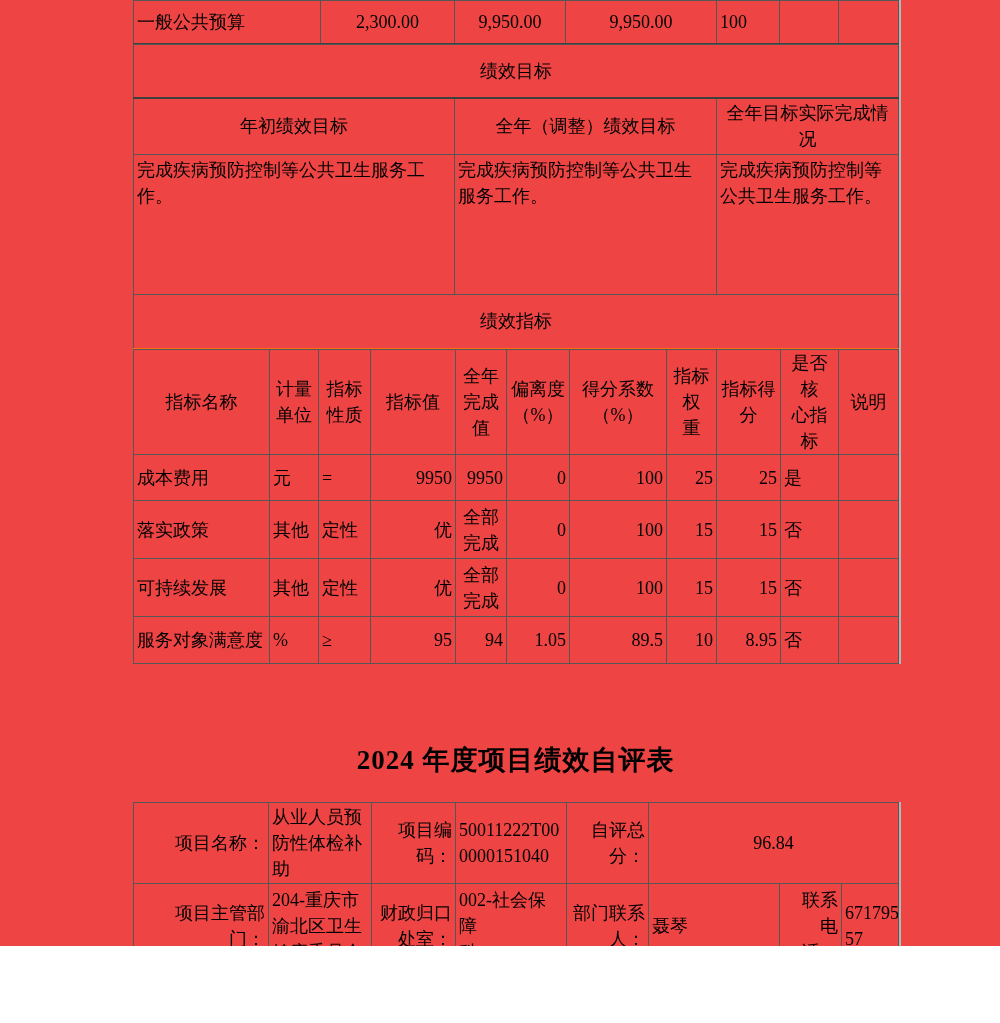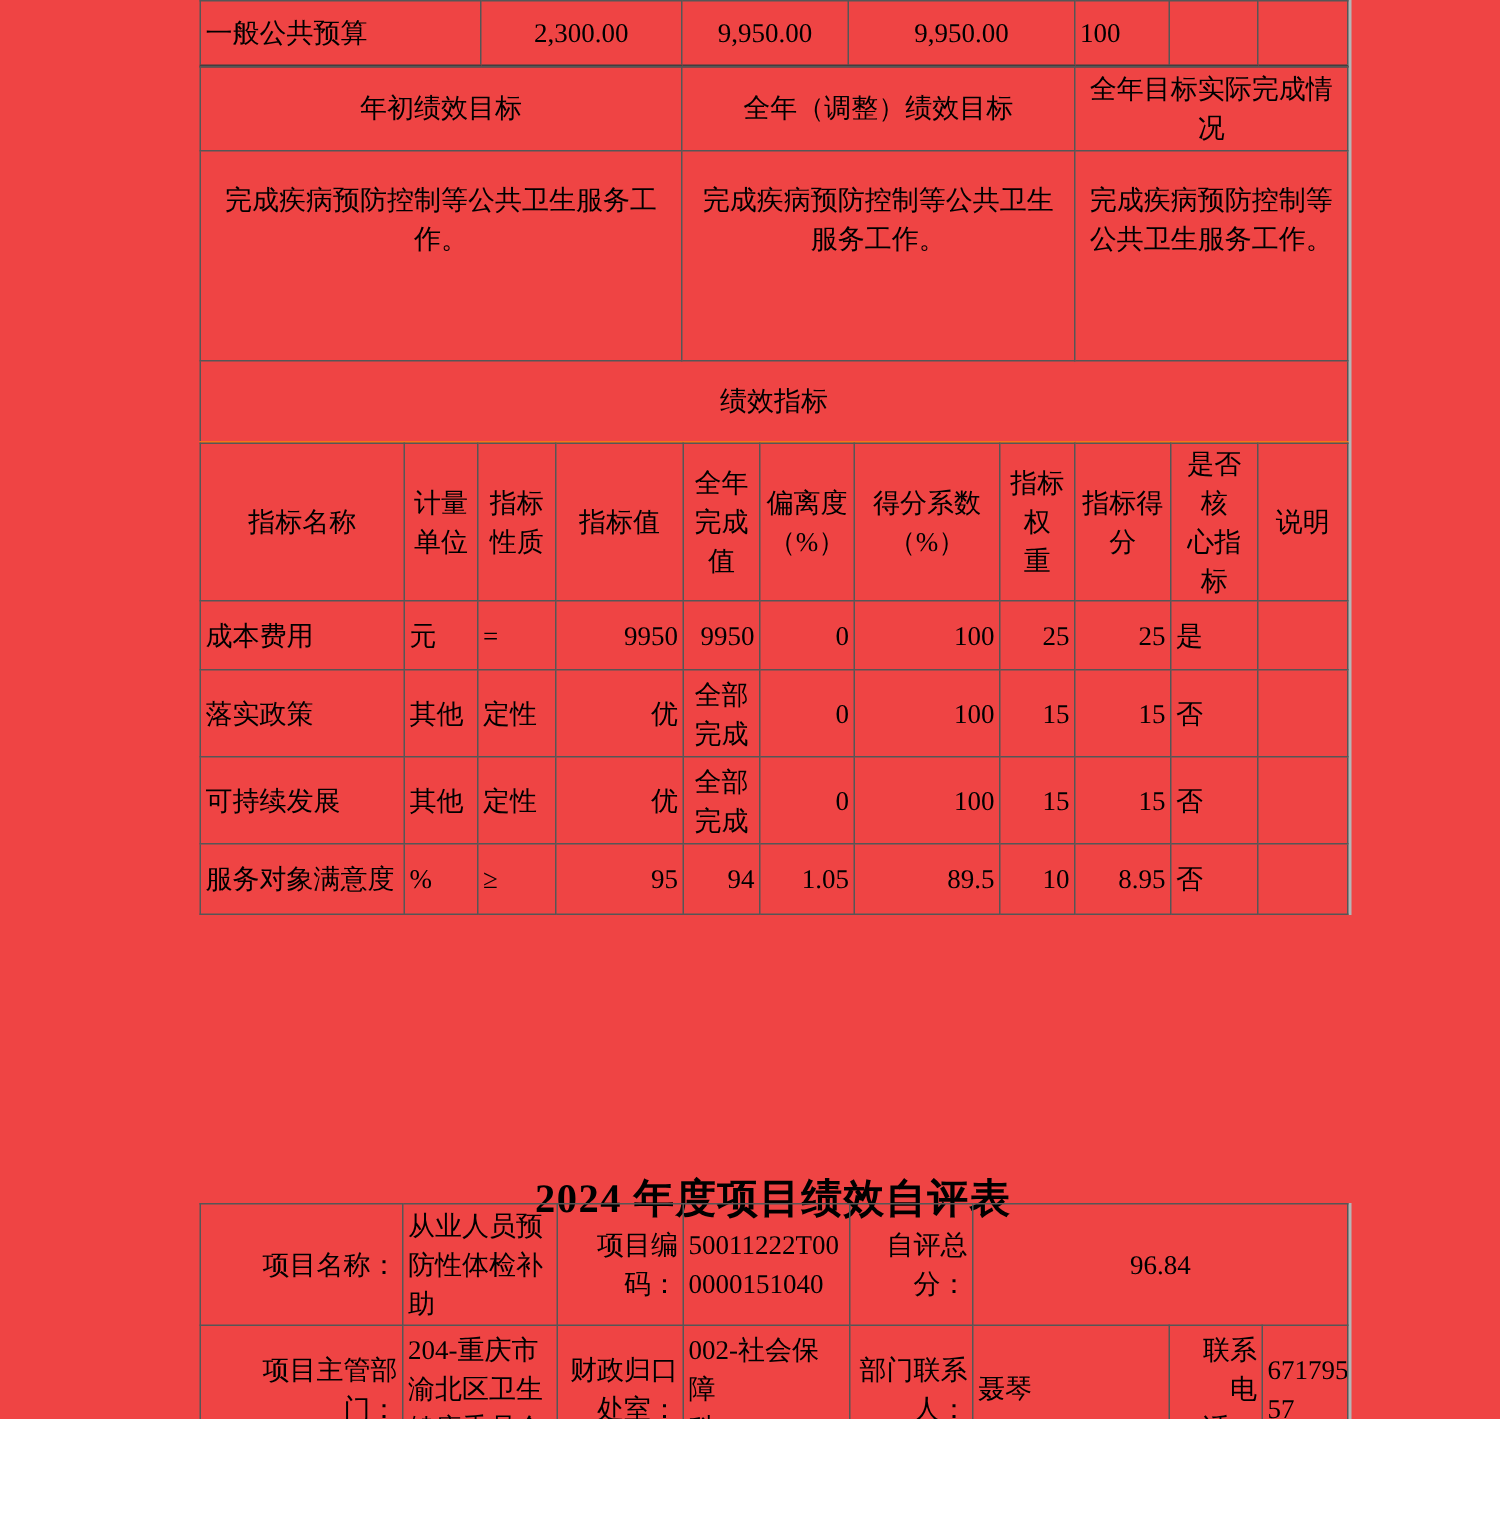--- a/index.html
+++ b/index.html
@@ -73,6 +73,9 @@
           <col style="width:182px">
       </colgroup>
       <tbody>
+          <tr style="height:54px" class="bb2">
+        <td colspan="3" class="ac nw">绩效目标</td>
+      </tr>
       <tr style="height:56px">
         <td class="ac nw">年初绩效目标</td>
         <td class="ac nw">全年（调整）绩效目标</td>

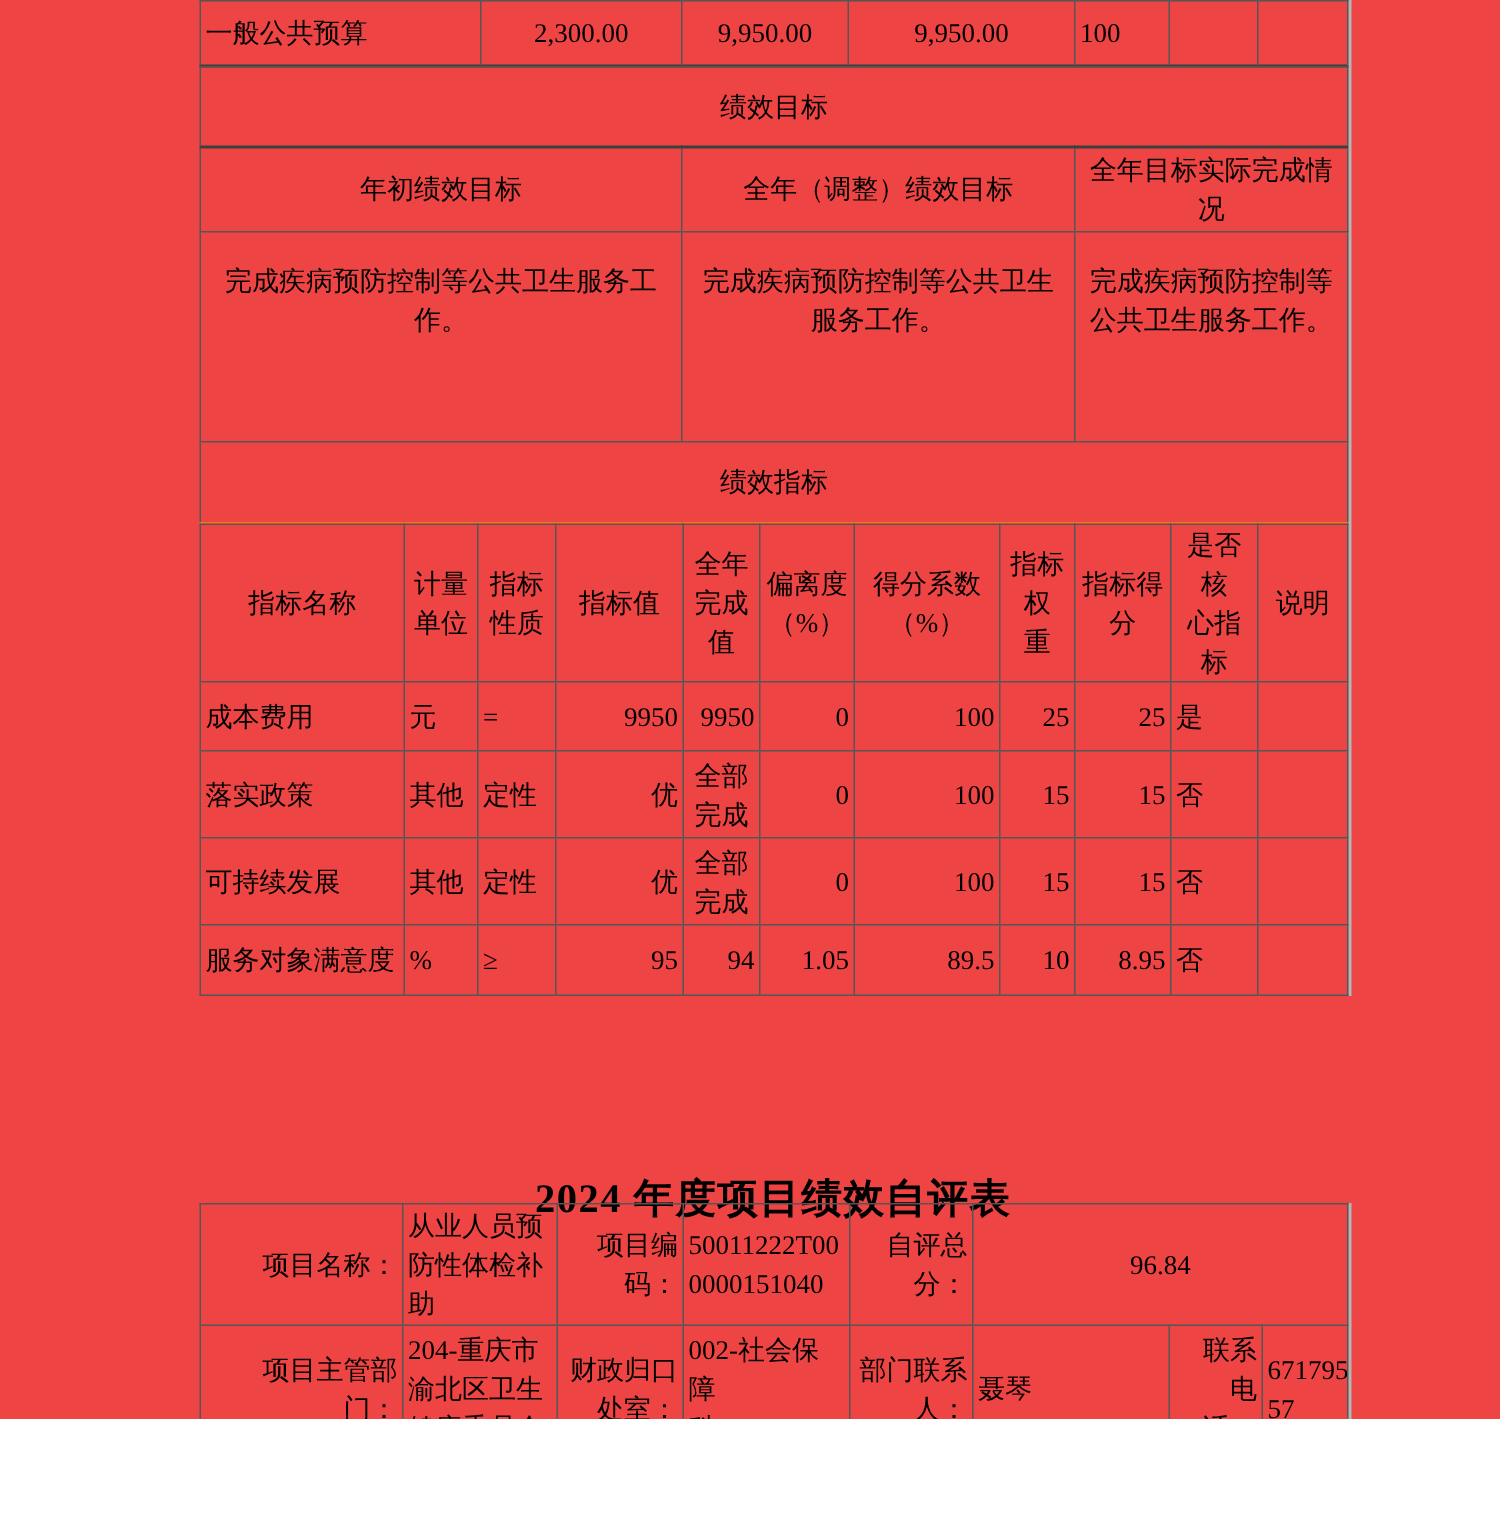--- a/index.html
+++ b/index.html
@@ -24,7 +24,7 @@
   .ac{text-align:center;}
   .ar{text-align:right;}
   .al{text-align:left;}
-  .vt{vertical-align:top;padding-top:19px;text-align:center;}
+  .vt{vertical-align:top;padding-top:2px;}
   .nw{white-space:nowrap;}
   tr.bb2 > td{border-bottom:2px solid #3f3f3f;}
   tr.bbg > td{border-bottom:2px solid #f97316;}

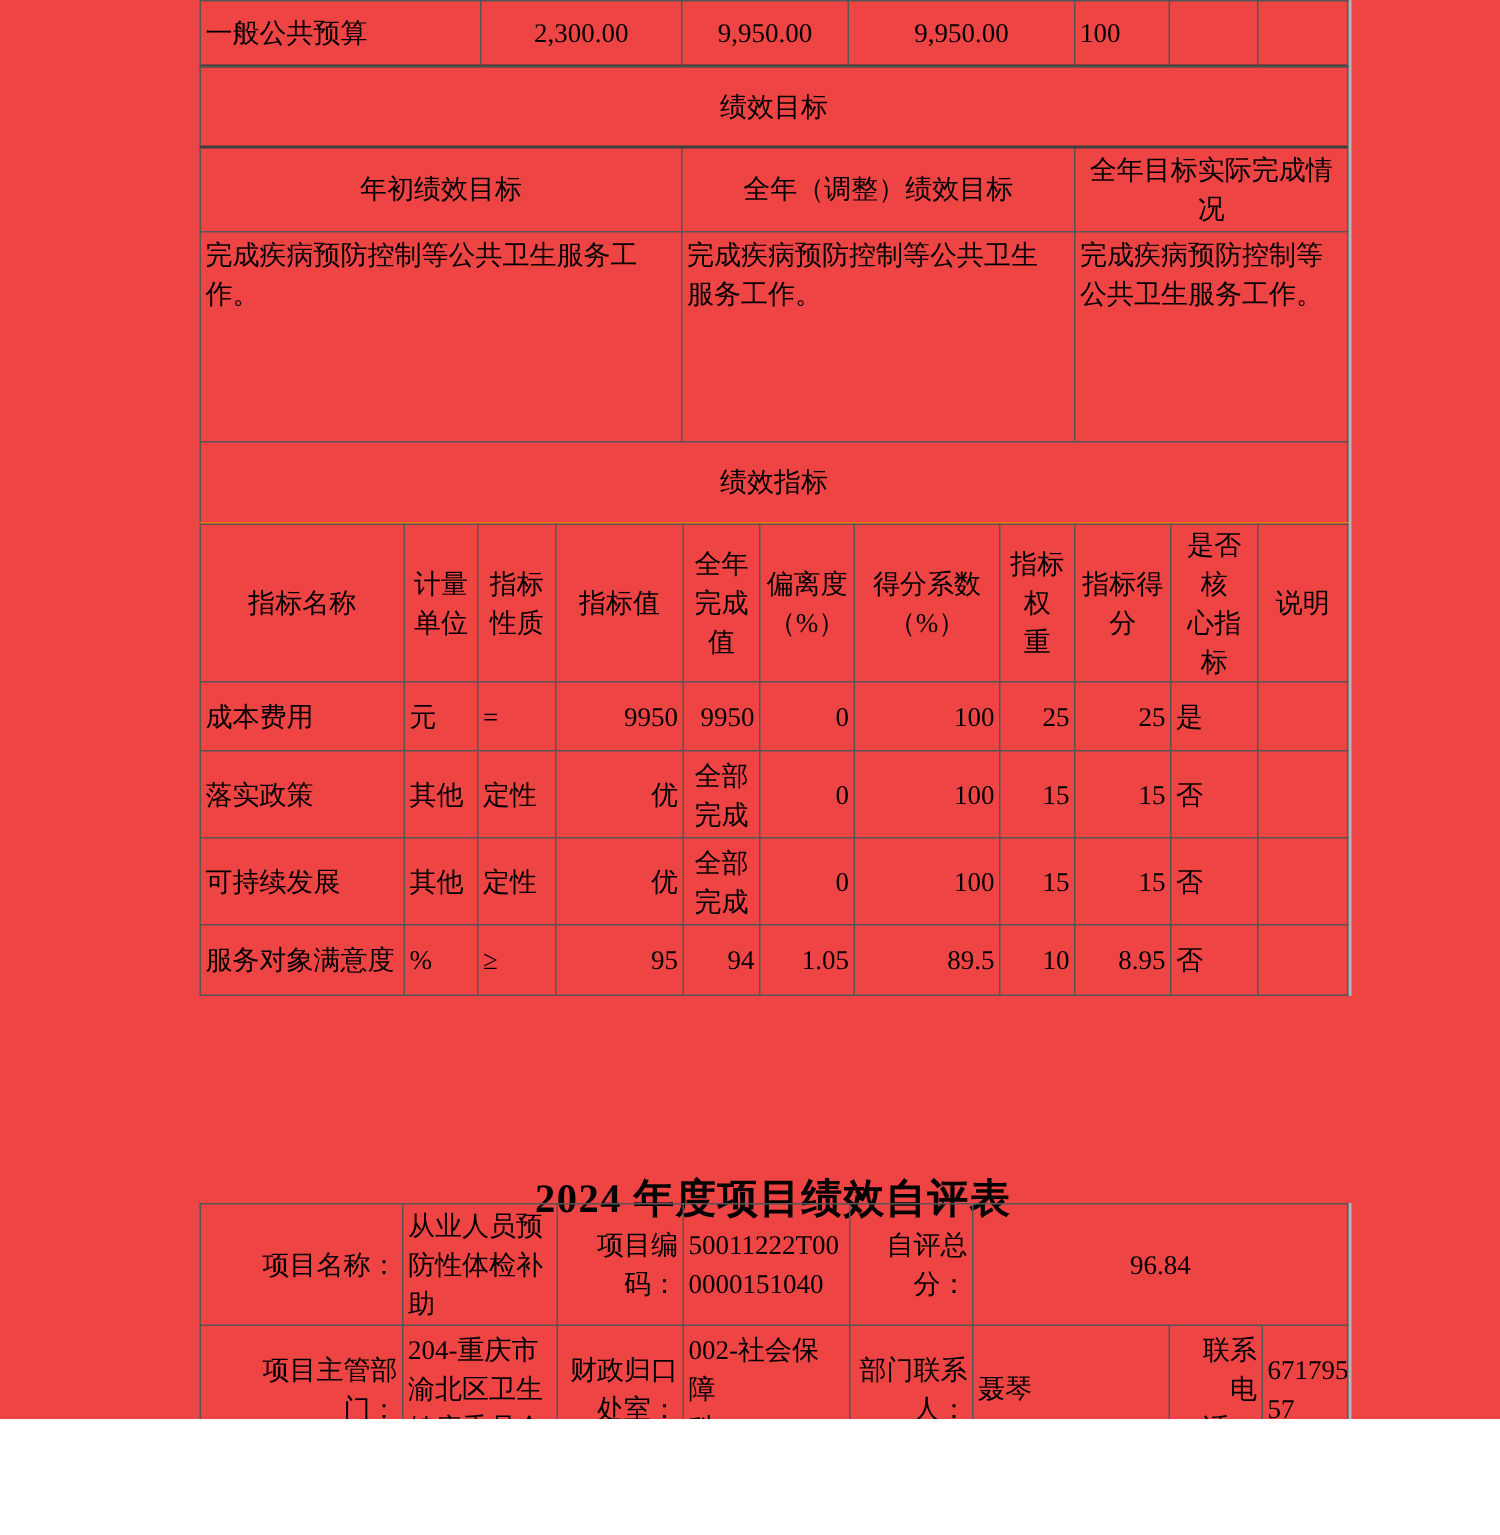--- a/index.html
+++ b/index.html
@@ -31,7 +31,7 @@
   tr.bt2 > td{border-top:2px solid #3f3f3f;}
   tr.open > td{border-bottom:none;}
   .title{
-    position:absolute;top:781px;left:133px;width:765px;height:44px;
+    position:absolute;top:742px;left:133px;width:765px;height:44px;
     text-align:center;font-size:27px;font-weight:bold;letter-spacing:1px;
     font-family:"Liberation Serif","DejaVu Serif",serif;
   }

